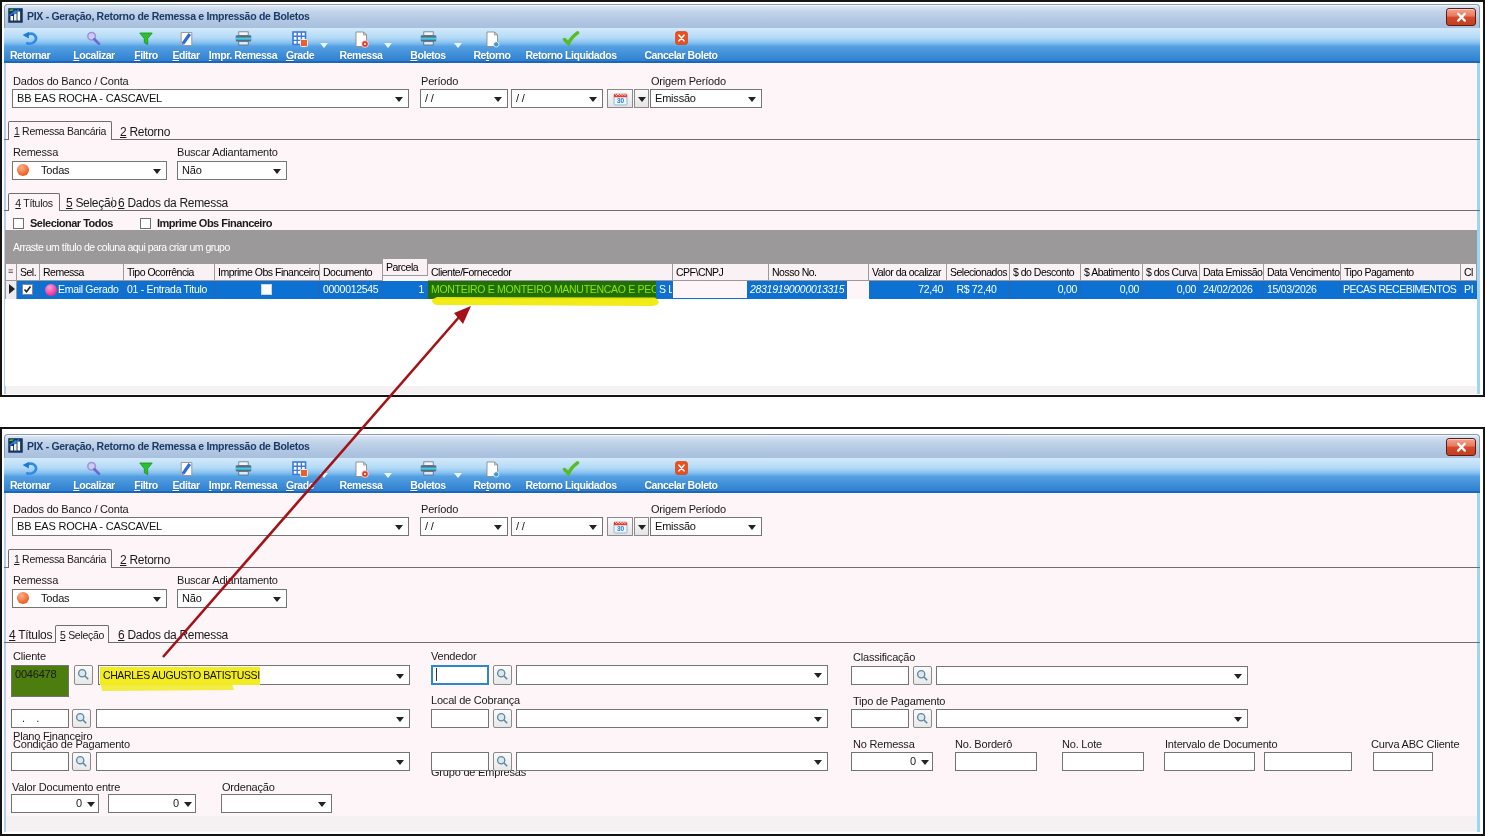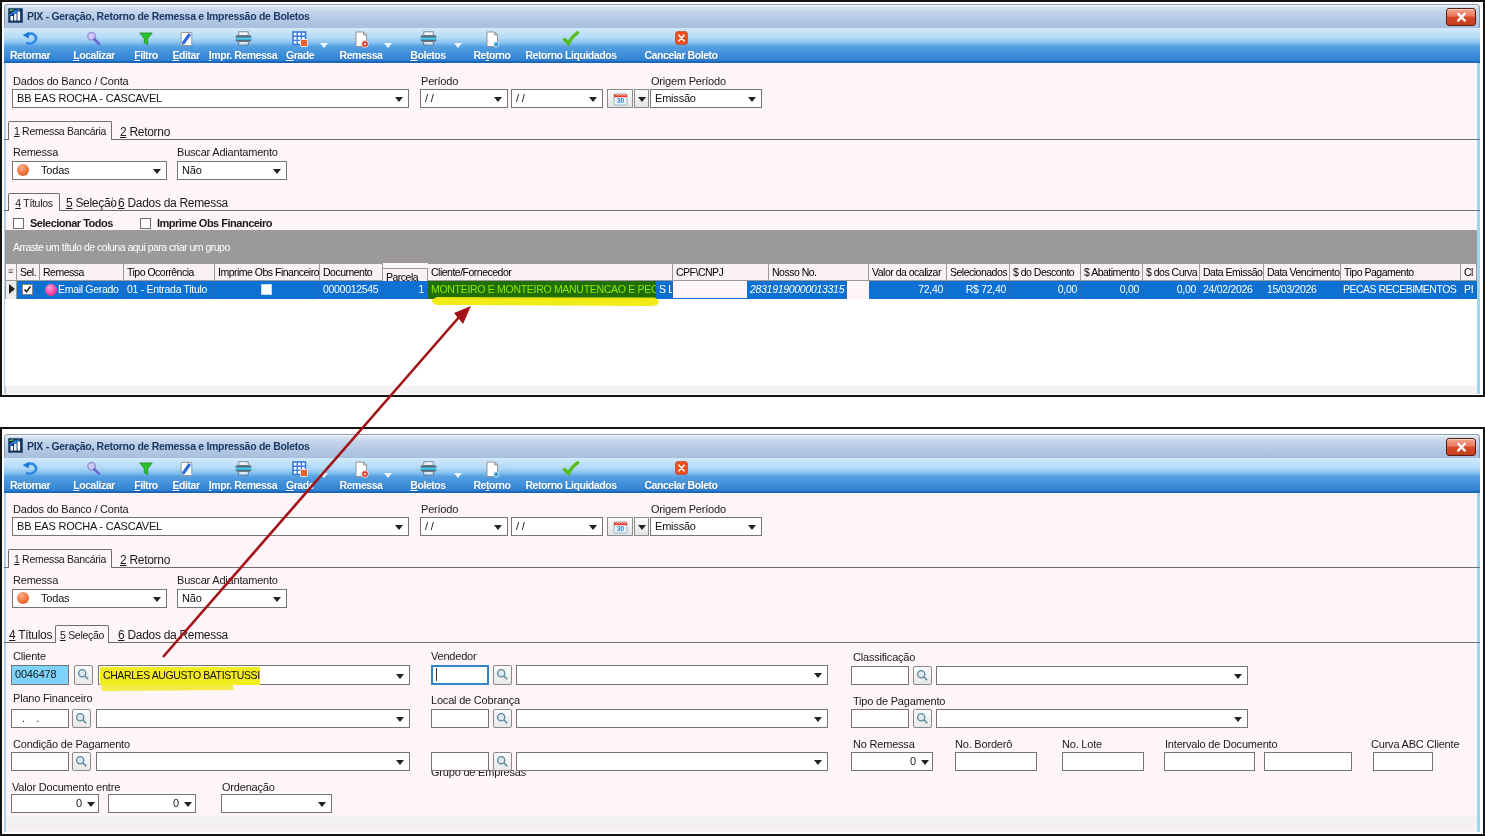--- a/index.html
+++ b/index.html
@@ -207,7 +207,7 @@
 <div class="gh" style="left:124px;top:263px;width:91px;height:18px;">Tipo Ocorrência</div>
 <div class="gh" style="left:215px;top:263px;width:105px;height:18px;">Imprime Obs Financeiro</div>
 <div class="gh" style="left:320px;top:263px;width:63px;height:18px;">Documento</div>
-<div class="gh" style="left:383px;top:268px;width:45px;height:18px;">Parcela</div>
+<div class="gh" style="left:383px;top:258px;width:45px;height:18px;">Parcela</div>
 <div class="gh" style="left:428px;top:263px;width:245px;height:18px;">Cliente/Fornecedor</div>
 <div class="gh" style="left:673px;top:263px;width:96px;height:18px;">CPF\CNPJ</div>
 <div class="gh" style="left:769px;top:263px;width:100px;height:18px;">Nosso No.</div>

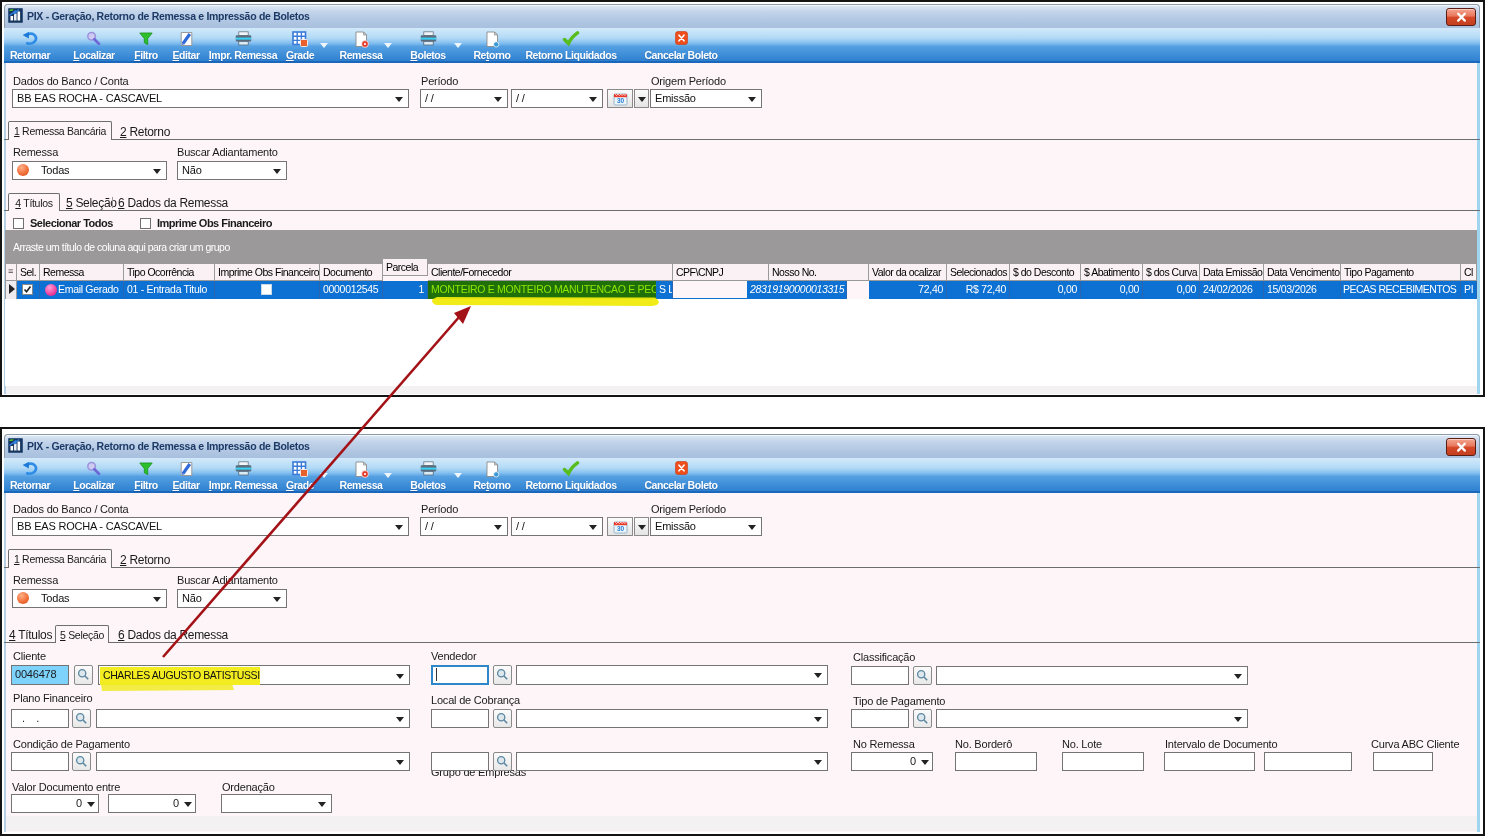--- a/index.html
+++ b/index.html
@@ -245,7 +245,7 @@
 <div class="gc " style="left:673px;top:298px;width:96px;height:36px;">59.781.783/0001-30</div>
 <div class="gc " style="left:747px;top:281px;width:100px;height:30px;font-style:italic;">28319190000013315</div>
 <div class="gc num" style="left:869px;top:281px;width:78px;height:18px;">72,40</div>
-<div class="gc num" style="left:947px;top:281px;width:63px;height:18px;">R$ 72,40</div>
+<div class="gc num" style="left:947px;top:281px;width:63px;height:18px;text-align:center;">R$ 72,40</div>
 <div class="gc num" style="left:1010px;top:281px;width:71px;height:18px;">0,00</div>
 <div class="gc num" style="left:1081px;top:281px;width:62px;height:18px;">0,00</div>
 <div class="gc num" style="left:1143px;top:281px;width:57px;height:18px;">0,00</div>

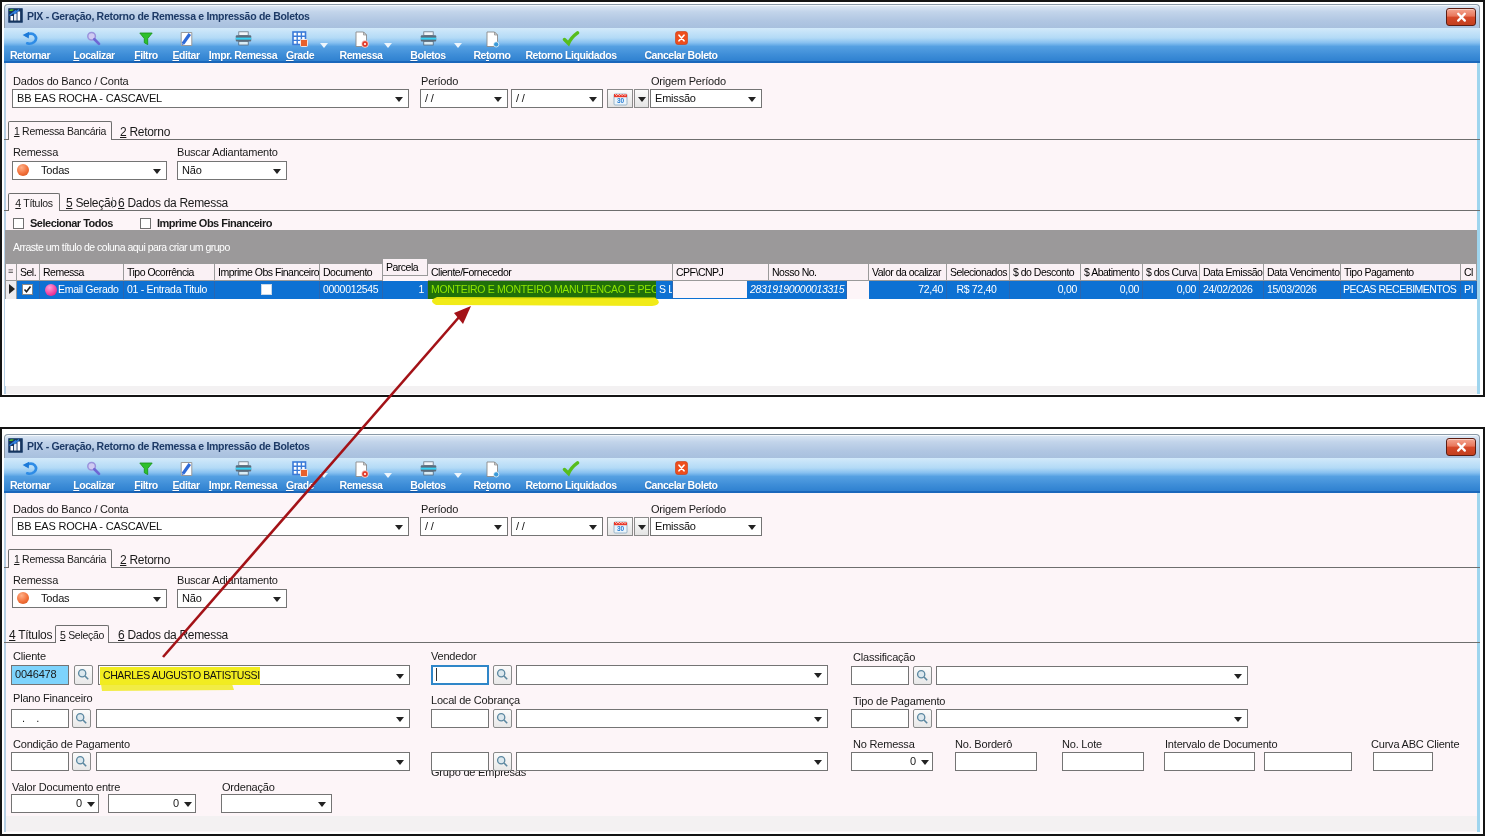--- a/index.html
+++ b/index.html
@@ -406,7 +406,7 @@
 <div class="tabsel" style="left:55px;top:625px;width:54px;height:18px;"><span><u>5</u> Seleção</span></div>
 <div class="tabun" style="left:118px;top:628px;"><u>6</u> Dados da Remessa</div>
 <div class="lab" style="left:13px;top:650px;">Cliente</div>
-<div class="tbox " style="left:11px;top:665px;width:58px;height:20px;background:#7dd3fc;">0046478</div>
+<div class="tbox " style="left:11px;top:665px;width:58px;height:32px;background:#4d7c0f;">0046478</div>
 <div class="magb" style="left:74px;top:665px;height:20px;"><svg width="13" height="13" viewBox="0 0 13 13">
       <circle cx="5.2" cy="5.2" r="3.6" fill="#dce8ee" stroke="#5b87a0" stroke-width="1.3"></circle>
       <line x1="8" y1="8" x2="11.2" y2="11.2" stroke="#5b87a0" stroke-width="1.6"></line>

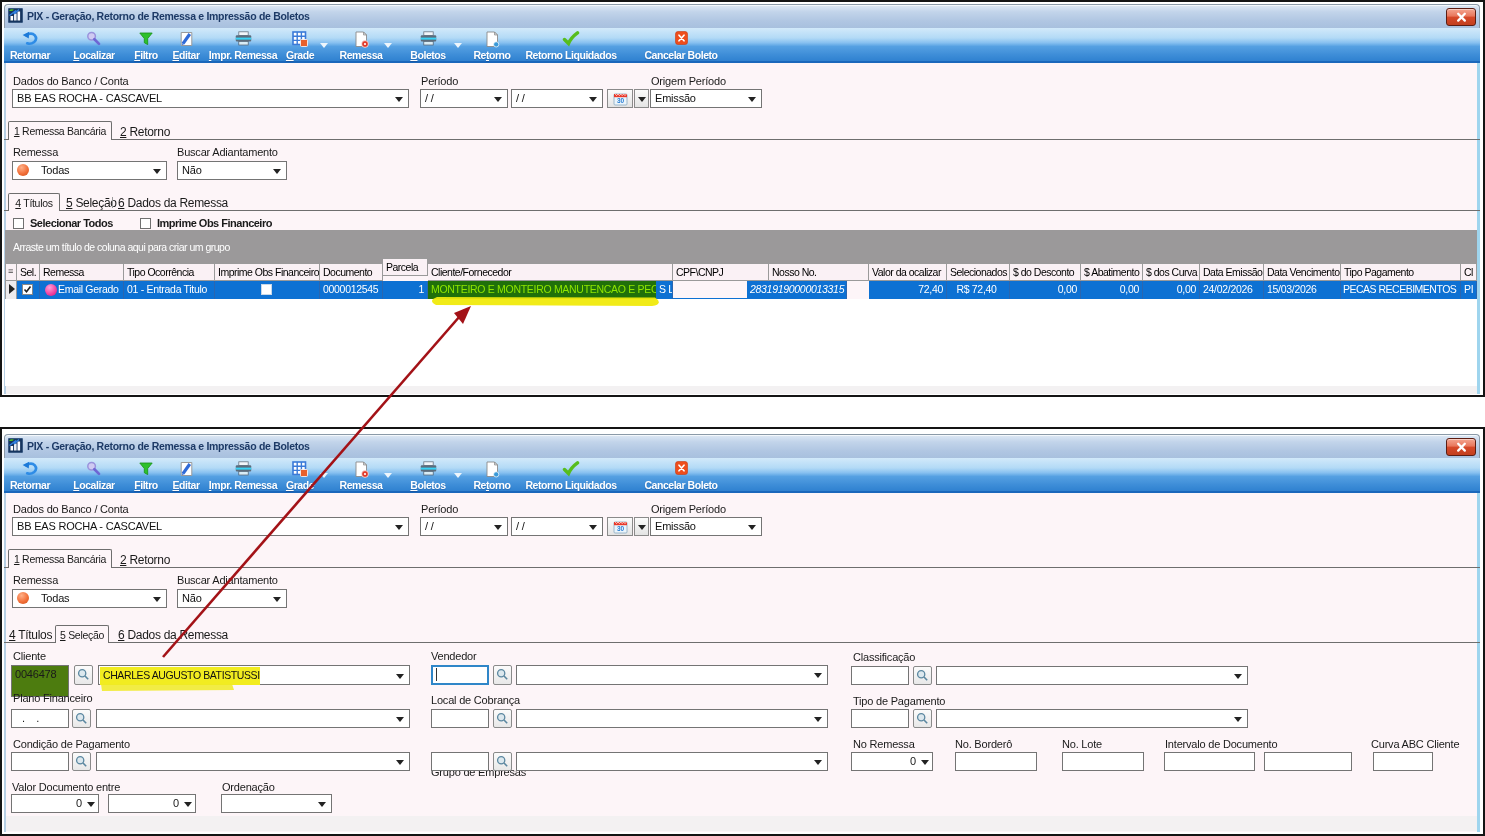--- a/index.html
+++ b/index.html
@@ -437,7 +437,7 @@
     <span class="ctext" style=""></span>
     <span class="carr"></span>
   </div>
-<div class="lab" style="left:13px;top:692px;">Plano Financeiro</div>
+<div class="lab" style="left:13px;top:730px;">Plano Financeiro</div>
 <div class="tbox " style="left:11px;top:709px;width:58px;height:19px;"><span style="letter-spacing:4px">&nbsp;.&nbsp;.</span></div>
 <div class="magb" style="left:72px;top:709px;height:19px;"><svg width="13" height="13" viewBox="0 0 13 13">
       <circle cx="5.2" cy="5.2" r="3.6" fill="#dce8ee" stroke="#5b87a0" stroke-width="1.3"></circle>

